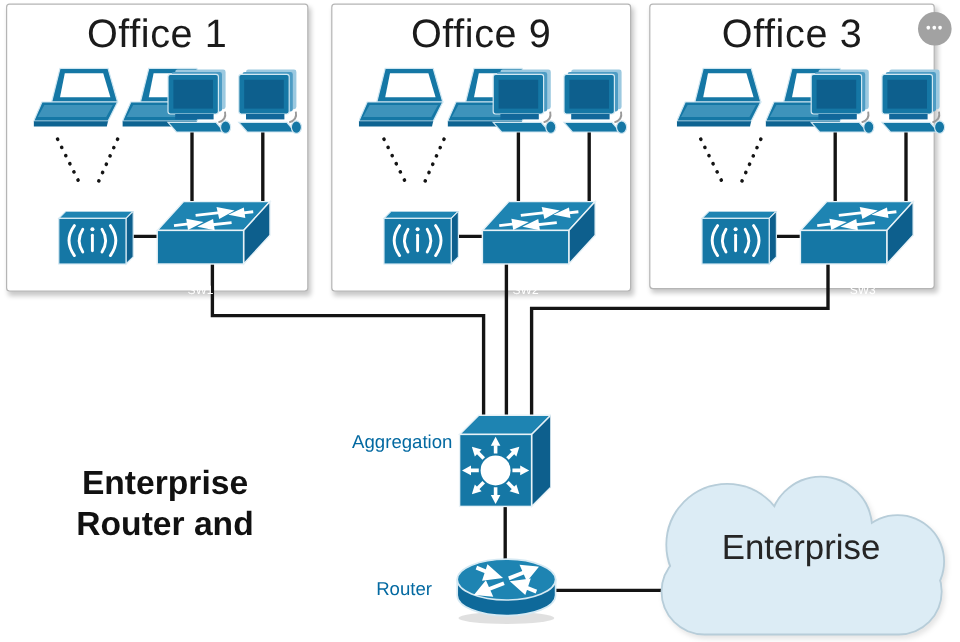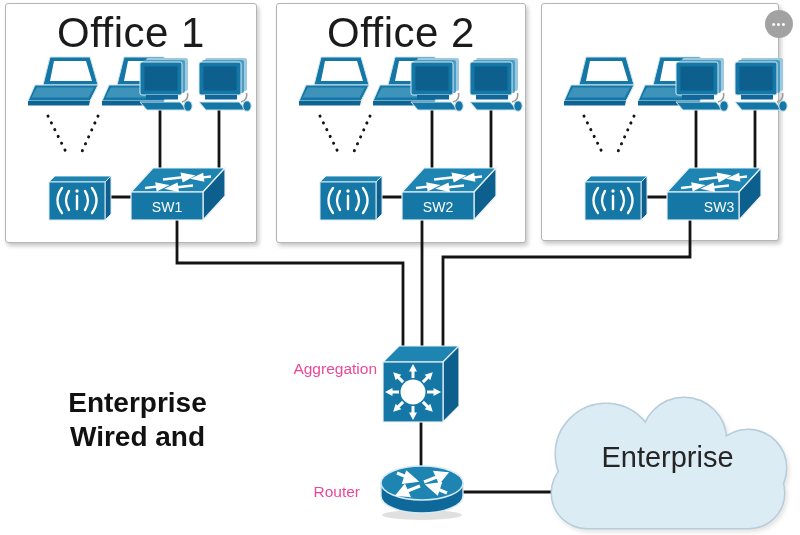--- a/index.html
+++ b/index.html
@@ -7,7 +7,7 @@
        font-family:"Liberation Sans", sans-serif;}
   .office{position:absolute;background:#ffffff;border:1.6px solid #b5b5b5;border-radius:3px;
           box-shadow:2px 3px 4px rgba(0,0,0,.22);}
-  .office-title{position:absolute;left:0;right:0;top:5px;text-align:center;font-size:42px;
+  .office-title{position:absolute;left:0;right:0;top:5px;text-align:center;font-size:33px;
           color:#1b1b1b;letter-spacing:.5px;z-index:3;}
   .dev{position:absolute;z-index:3;}
   .sw-label{position:absolute;z-index:4;width:72px;text-align:center;font-size:14px;

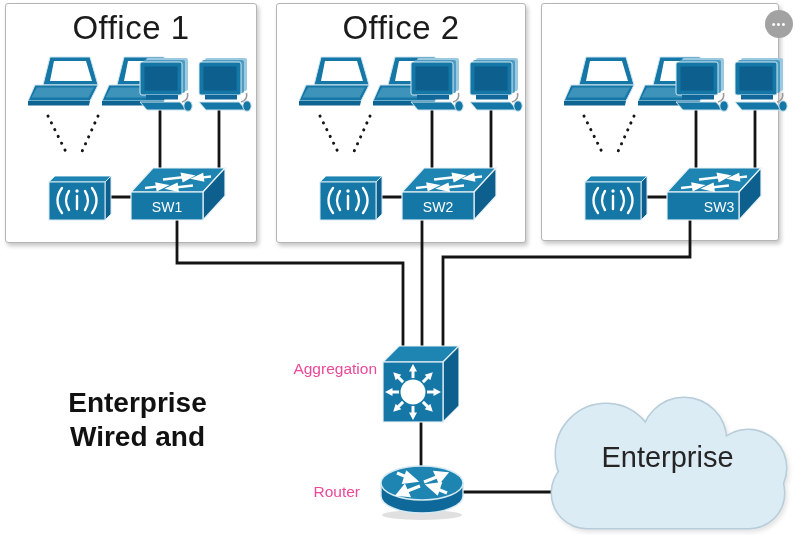--- a/index.html
+++ b/index.html
@@ -134,7 +134,7 @@
 </div>
 
 <div class="office" style="left:276px;top:3px;width:248px;height:238px">
-  <div class="office-title">Office 2</div>
+  <div class="office-title">Office 9</div>
   <svg class="dev" style="left:22px;top:52px" width="72" height="56">
       <use href="#sym-laptop"></use>
     </svg>

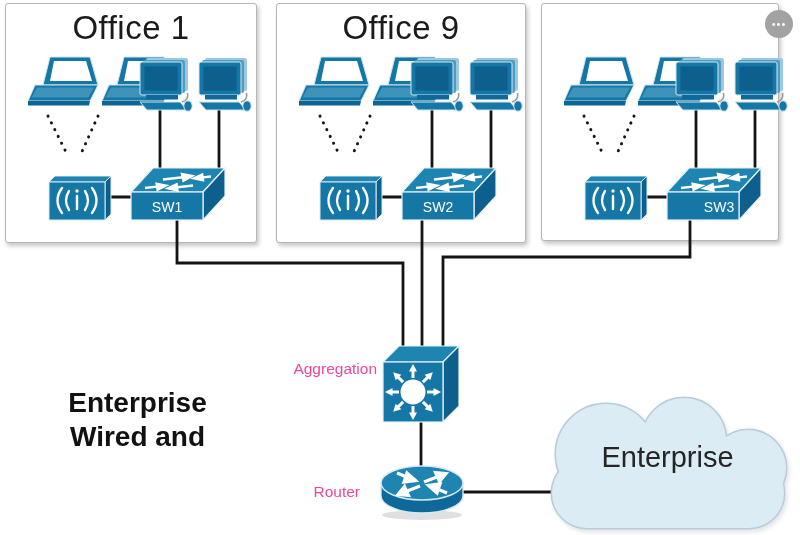--- a/index.html
+++ b/index.html
@@ -157,6 +157,7 @@
 </div>
 
 <div class="office" style="left:541px;top:3px;width:236px;height:236px">
+  <div class="office-title">Office 3</div>
   <svg class="dev" style="left:22px;top:52px" width="72" height="56">
       <use href="#sym-laptop"></use>
     </svg>

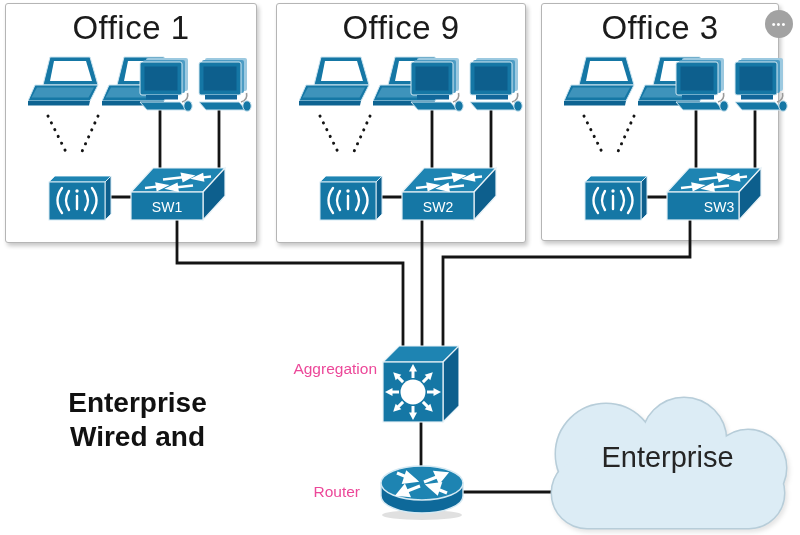--- a/index.html
+++ b/index.html
@@ -10,8 +10,8 @@
   .office-title{position:absolute;left:0;right:0;top:5px;text-align:center;font-size:33px;
           color:#1b1b1b;letter-spacing:.5px;z-index:3;}
   .dev{position:absolute;z-index:3;}
-  .sw-label{position:absolute;z-index:4;width:72px;text-align:center;font-size:14px;
-          color:#ffffff;}
+  .sw-label{position:absolute;z-index:4;width:72px;text-align:center;font-size:10px;
+          color:#ffffff;margin-top:38px;}
   #lines{position:absolute;left:0;top:0;z-index:2;pointer-events:none;}
   .side-label{position:absolute;z-index:3;text-align:right;font-size:15.5px;line-height:19px;color:#ec4899;}
   .lan-title{position:absolute;left:15px;top:386px;width:245px;z-index:3;text-align:center;

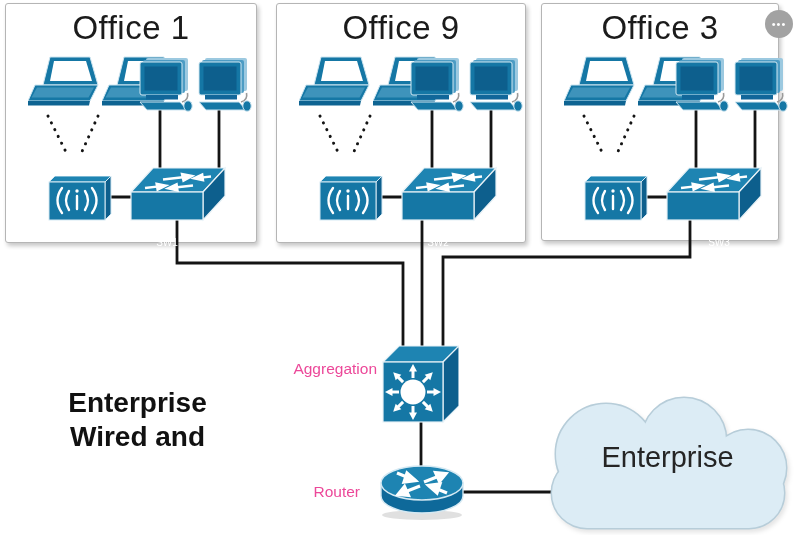--- a/index.html
+++ b/index.html
@@ -13,7 +13,7 @@
   .sw-label{position:absolute;z-index:4;width:72px;text-align:center;font-size:10px;
           color:#ffffff;margin-top:38px;}
   #lines{position:absolute;left:0;top:0;z-index:2;pointer-events:none;}
-  .side-label{position:absolute;z-index:3;text-align:right;font-size:15.5px;line-height:19px;color:#ec4899;}
+  .side-label{position:absolute;z-index:3;text-align:right;font-size:15.5px;line-height:19px;color:#0369a1;}
   .lan-title{position:absolute;left:15px;top:386px;width:245px;z-index:3;text-align:center;
           font-weight:bold;font-size:28px;line-height:34px;color:#111;}
   .cloud-wrap{position:absolute;left:544px;top:394px;z-index:2;}

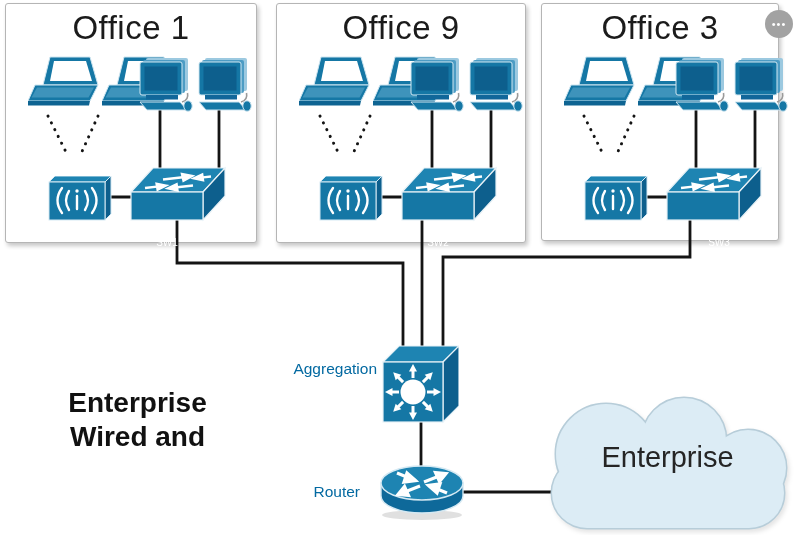--- a/index.html
+++ b/index.html
@@ -245,7 +245,7 @@
 
 <div class="lan-title">
   <div>Enterprise</div>
-  <div>Wired and</div>
+  <div>Router and</div>
 </div>
 
 <div class="menu-btn">

